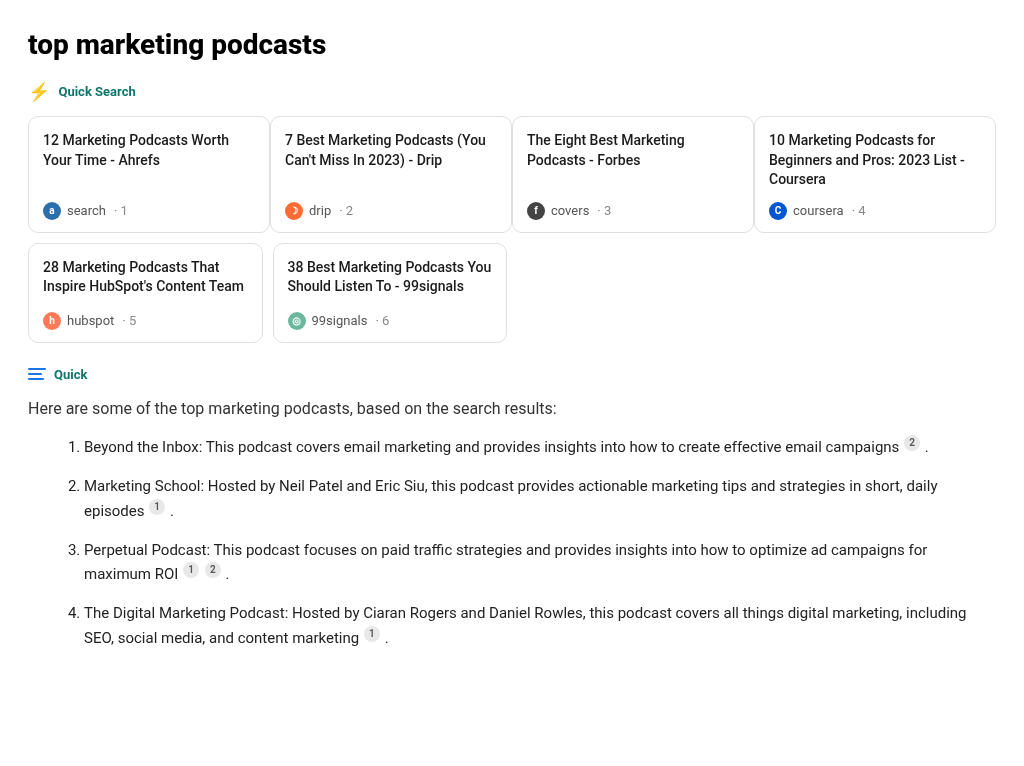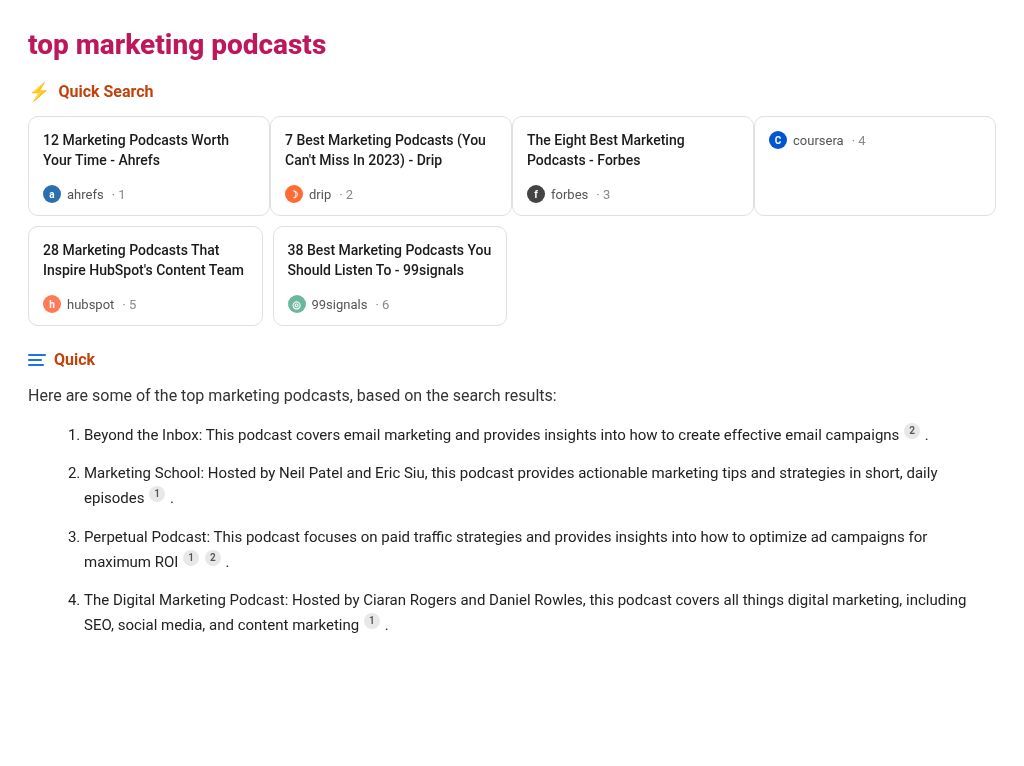--- a/index.html
+++ b/index.html
@@ -13,7 +13,7 @@
     .page-title {
       font-size: 28px;
       font-weight: 800;
-      color: #be185d;
+      color: #000000;
       margin-bottom: 20px;
     }
     .section-header {

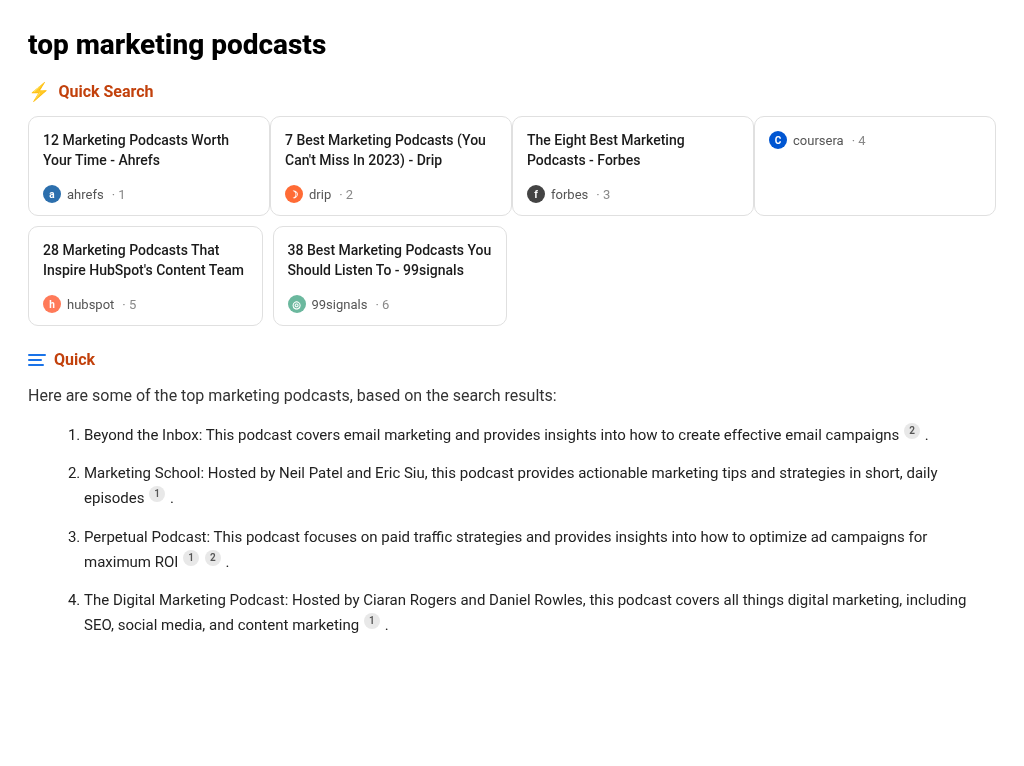--- a/index.html
+++ b/index.html
@@ -23,9 +23,9 @@
       margin-bottom: 14px;
     }
     .section-header-label {
-      font-size: 16px;
+      font-size: 13px;
       font-weight: 700;
-      color: #c2410c;
+      color: #0f766e;
     }
     .lightning-icon {
       color: #1a73e8;

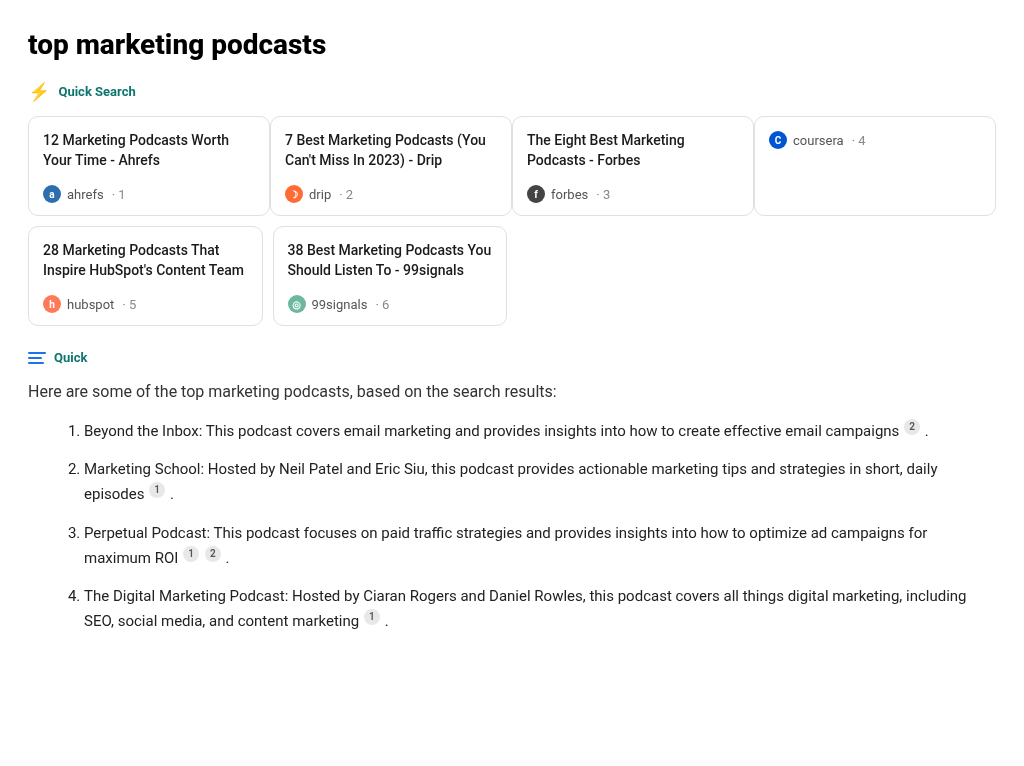--- a/index.html
+++ b/index.html
@@ -182,6 +182,7 @@
   </div>
 
   <div class="card">
+    <div class="card-title">10 Marketing Podcasts for Beginners and Pros: 2023 List - Coursera</div>
     <div class="card-meta">
       <div class="card-favicon favicon-coursera">C</div>
       <span>coursera</span>

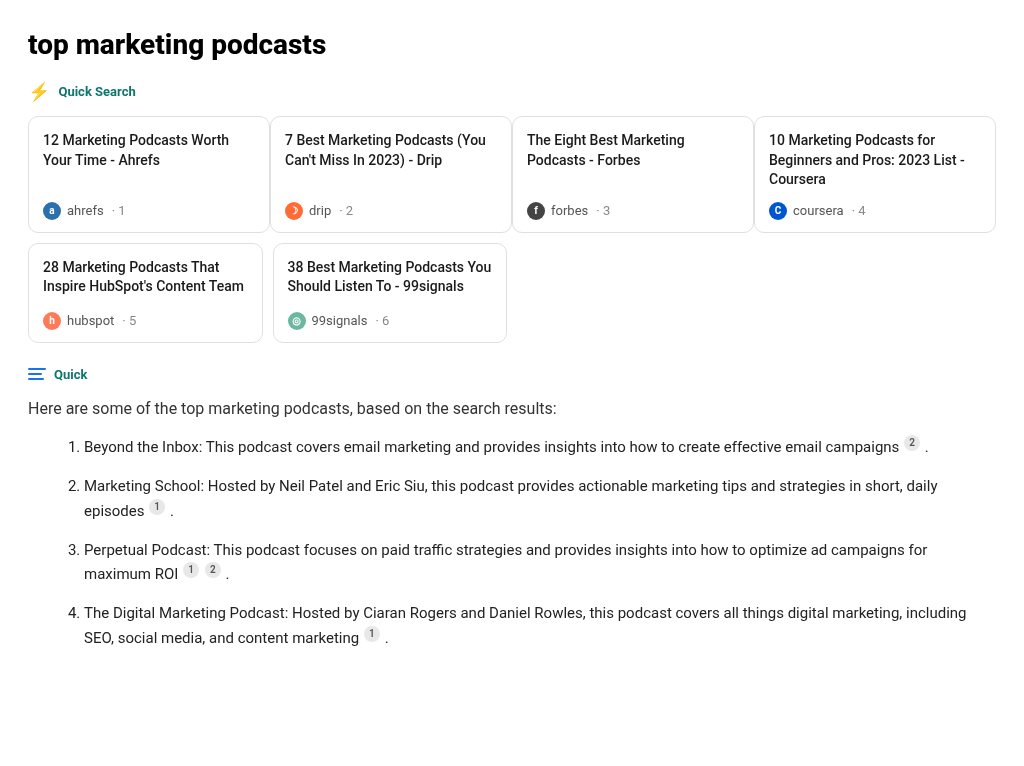--- a/index.html
+++ b/index.html
@@ -158,7 +158,7 @@
     <div class="card-title">12 Marketing Podcasts Worth Your Time - Ahrefs</div>
     <div class="card-meta">
       <div class="card-favicon favicon-ahrefs">a</div>
-      <span>ahrefs</span>
+      <span>search</span>
       <span class="card-num">· <span>1</span></span>
     </div>
   </div>

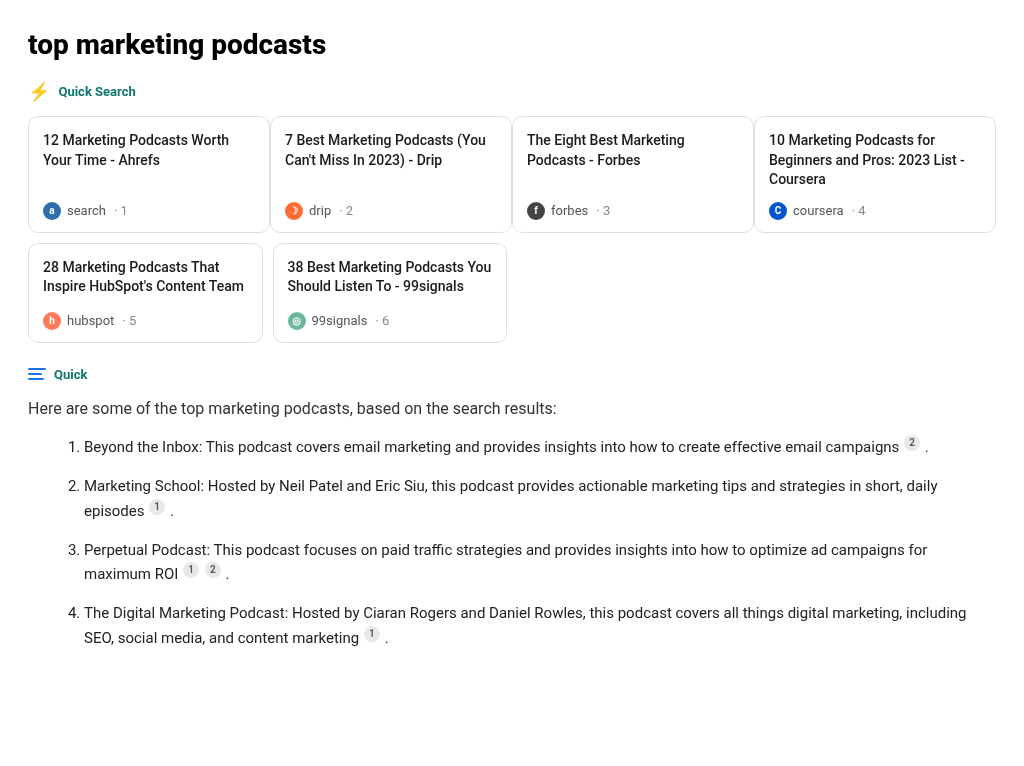--- a/index.html
+++ b/index.html
@@ -176,7 +176,7 @@
     <div class="card-title">The Eight Best Marketing Podcasts - Forbes</div>
     <div class="card-meta">
       <div class="card-favicon favicon-forbes">f</div>
-      <span>forbes</span>
+      <span>covers</span>
       <span class="card-num">· <span>3</span></span>
     </div>
   </div>

